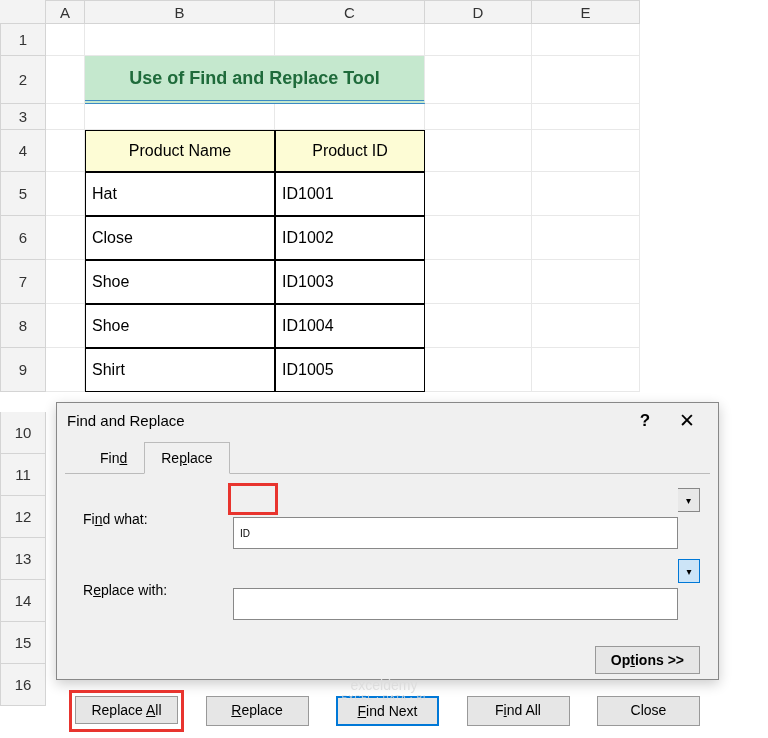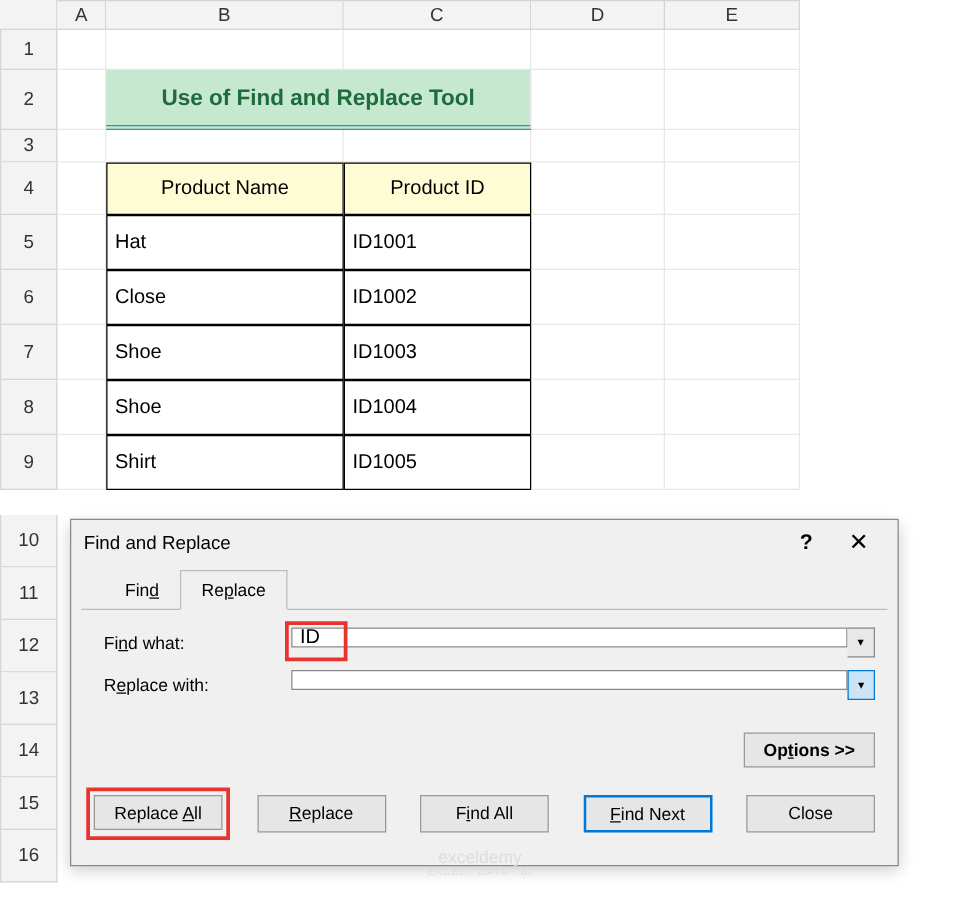--- a/index.html
+++ b/index.html
@@ -78,7 +78,7 @@
     }
     .dialog {
       position: absolute;
-      top: 415px;
+      top: 402px;
       left: 56px;
       width: 663px;
       height: 278px;

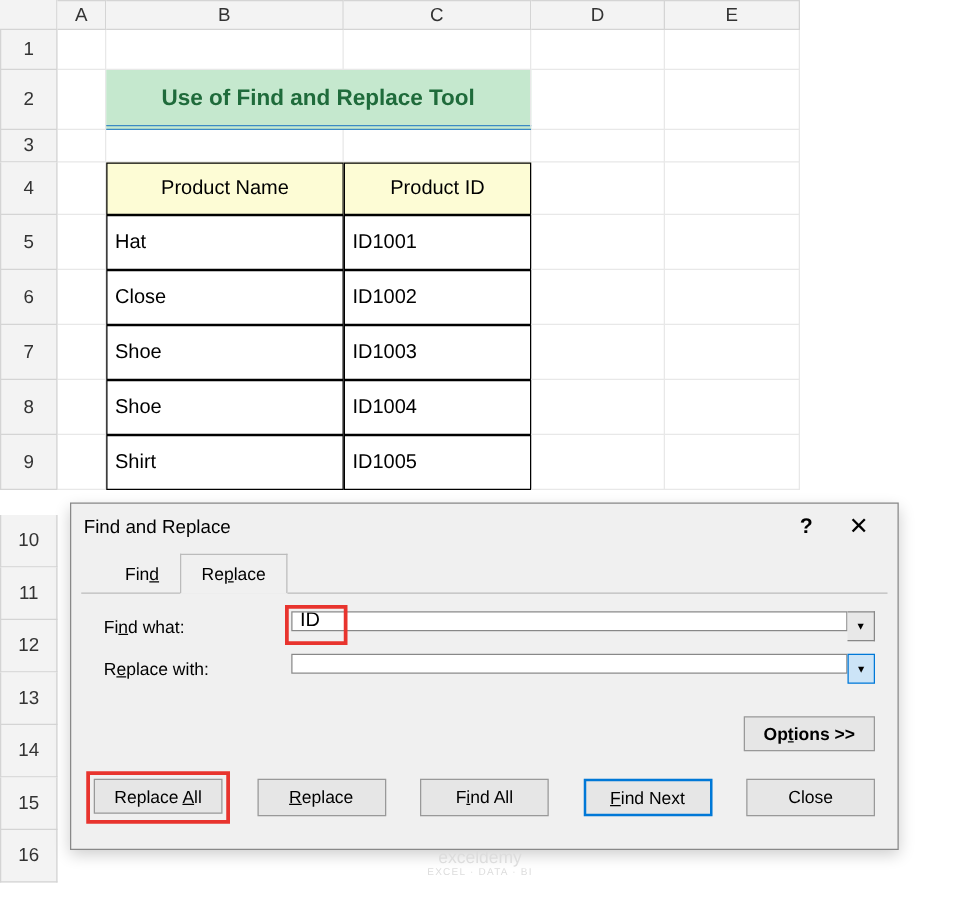--- a/index.html
+++ b/index.html
@@ -157,11 +157,12 @@
     }
     .form-input {
       flex: 1;
-      height: 16px;
+      height: 32px;
       border: 1px solid #888;
       background: #fff;
       padding: 0 6px;
-      font-size: 16px;
+      font-size: 10px;
+      margin-top: 29px;
     }
     .dropdown-btn {
       width: 22px;

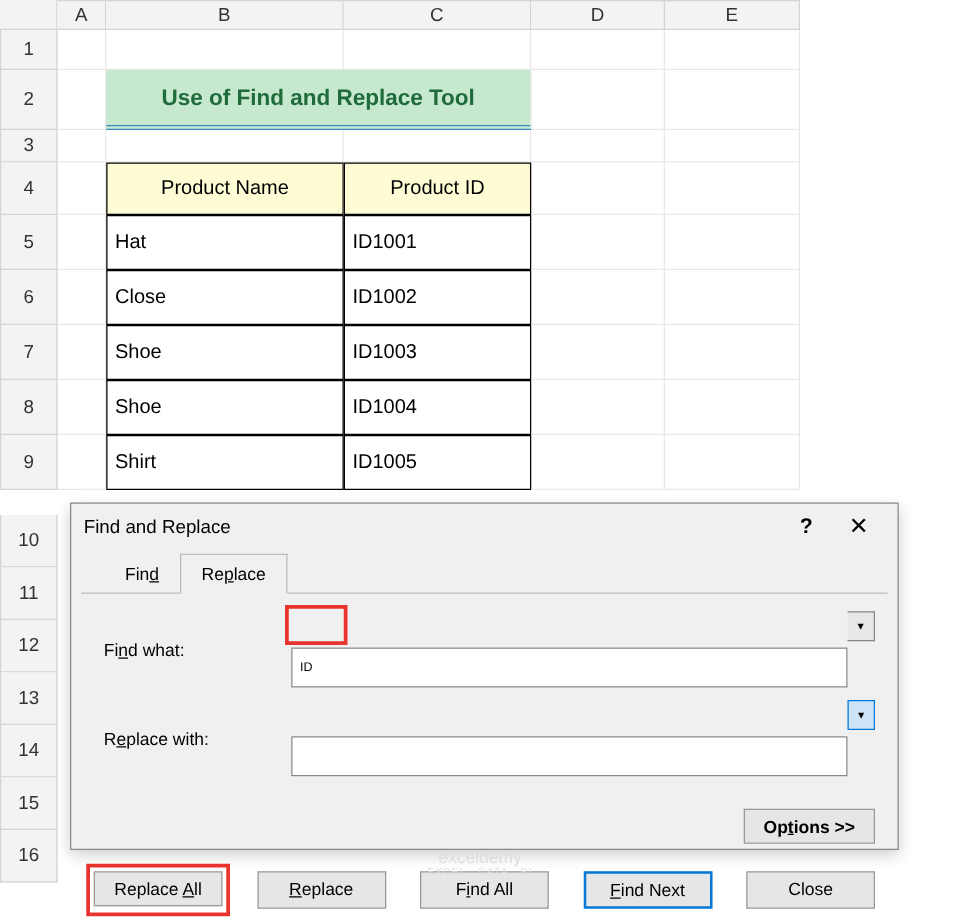--- a/index.html
+++ b/index.html
@@ -354,8 +354,8 @@
       <div class="btn">Replace <span class="underline">A</span>ll</div>
     </div>
     <div class="btn"><span class="underline">R</span>eplace</div>
+    <div class="btn highlight-blue"><span class="underline">F</span>ind Next</div>
     <div class="btn">F<span class="underline">i</span>nd All</div>
-    <div class="btn highlight-blue"><span class="underline">F</span>ind Next</div>
     <div class="btn">Close</div>
   </div>
 </div>

